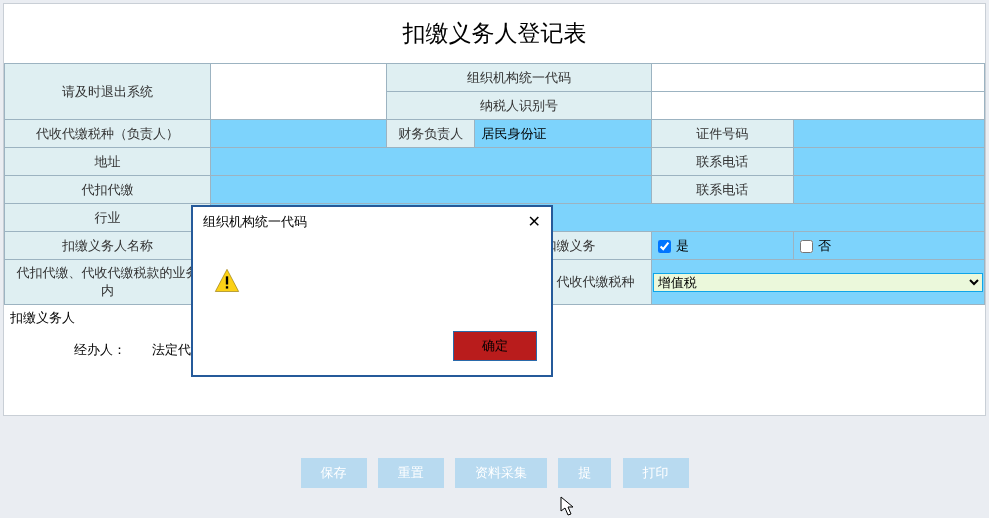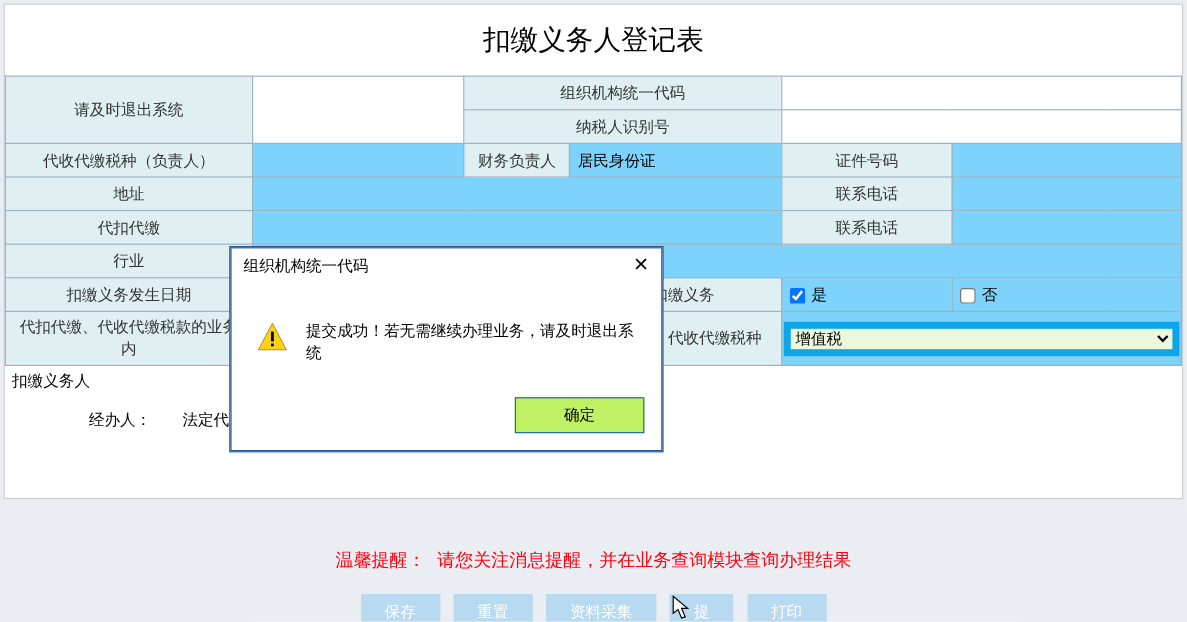--- a/index.html
+++ b/index.html
@@ -193,7 +193,7 @@
       <td class="val" colspan="6"></td>
     </tr>
     <tr>
-      <td class="hdr">扣缴义务发生日期</td>
+      <td class="hdr">扣缴义务人名称</td>
       <td class="val" colspan="2"></td>
       <td class="hdr" style="text-align:center">生扣缴义务</td>
       <td class="val">

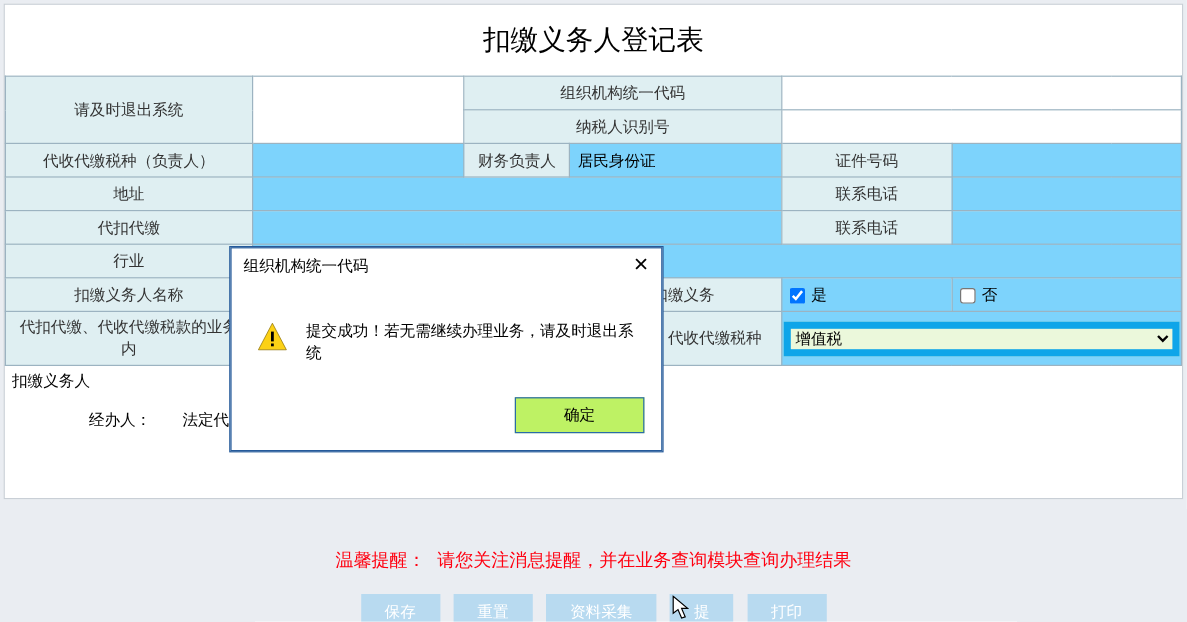--- a/index.html
+++ b/index.html
@@ -252,7 +252,6 @@
           <rect x="11" y="16.5" width="2" height="2" fill="#000"></rect>
         </svg>
     </span>
-    <div class="dialog-text">提交成功！若无需继续办理业务，请及时退出系统</div>
   </div>
   <div class="dialog-footer">
     <button class="ok-btn">确定</button>

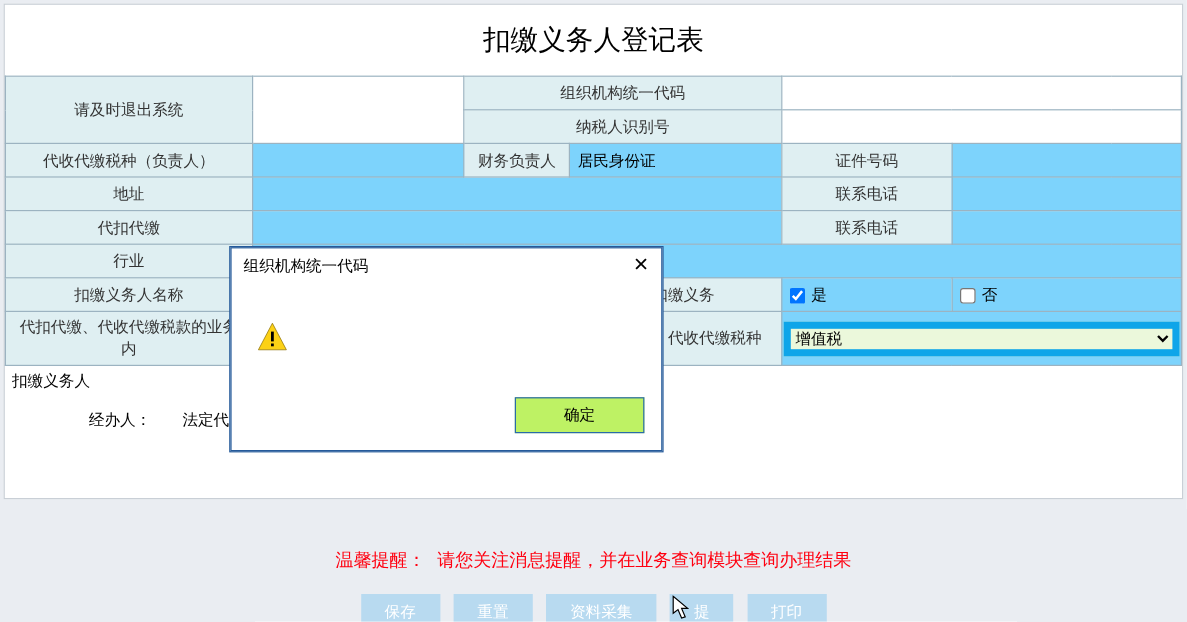--- a/index.html
+++ b/index.html
@@ -87,7 +87,7 @@
   }
   .sel {
     width: 100%;
-    border: 6px solid #0ea5e9;
+    border: 1px solid #0ea5e9;
     font-family: inherit;
     font-size: 13px;
     background: #ebf8db;

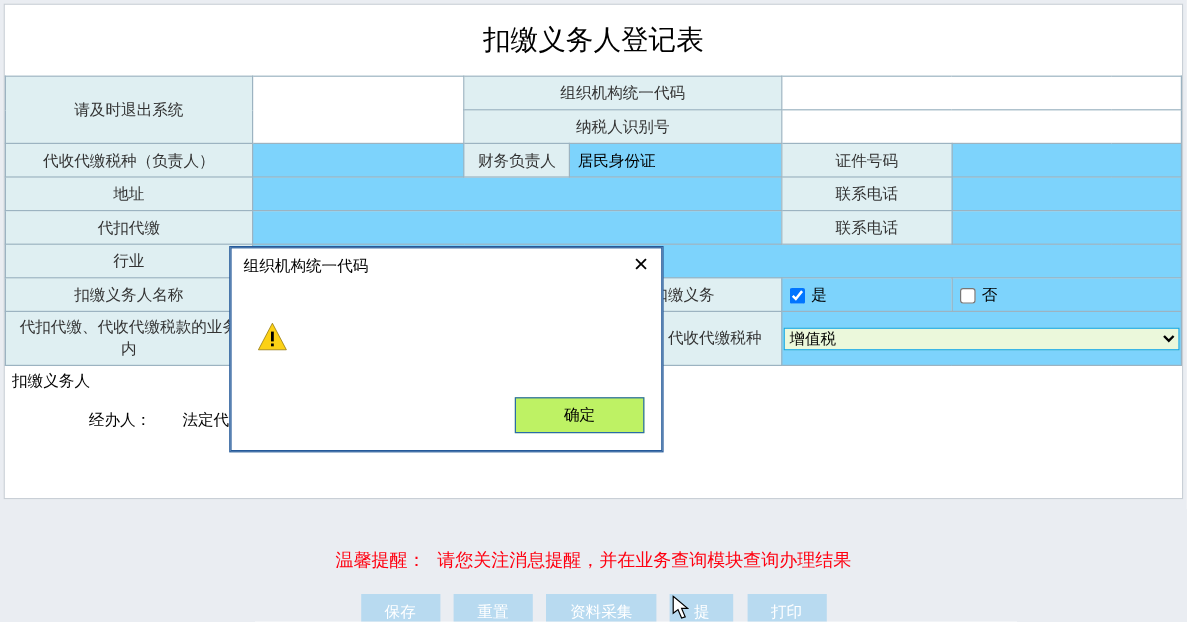--- a/index.html
+++ b/index.html
@@ -129,8 +129,8 @@
   }
   .ok-btn {
     border: 1px solid #2a6aaa;
-    background: #bef264;
-    padding: 5px 40px;
+    background: #b91c1c;
+    padding: 5px 28px;
     font-size: 13px;
     font-family: inherit;
     cursor: pointer;

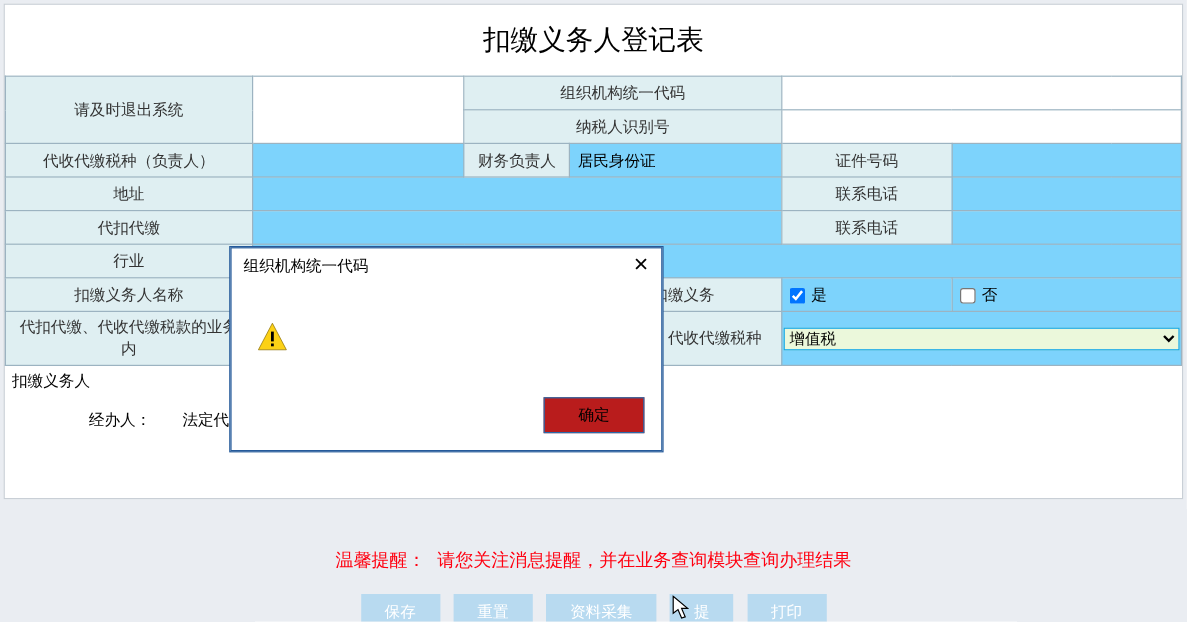--- a/index.html
+++ b/index.html
@@ -226,10 +226,6 @@
 </div>
 
 <div class="footer">
-  <div class="footer-msg">
-    <span class="lbl">温馨提醒：</span>
-    <span>请您关注消息提醒，并在业务查询模块查询办理结果</span>
-  </div>
   <div class="btn-row">
     <button class="act-btn">保存</button>
     <button class="act-btn">重置</button>

